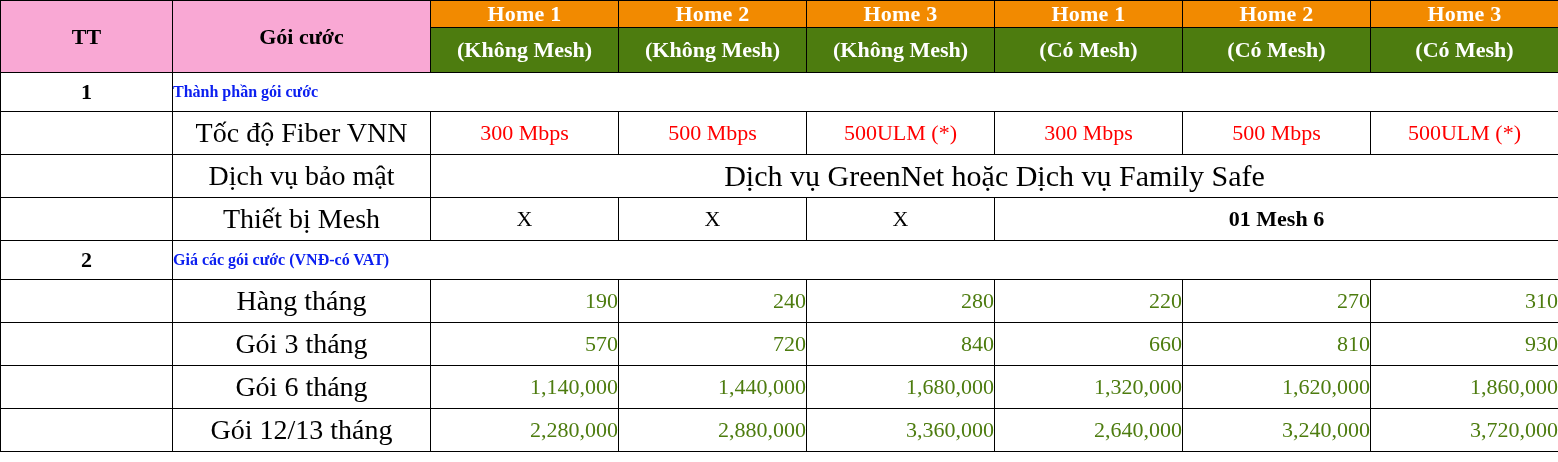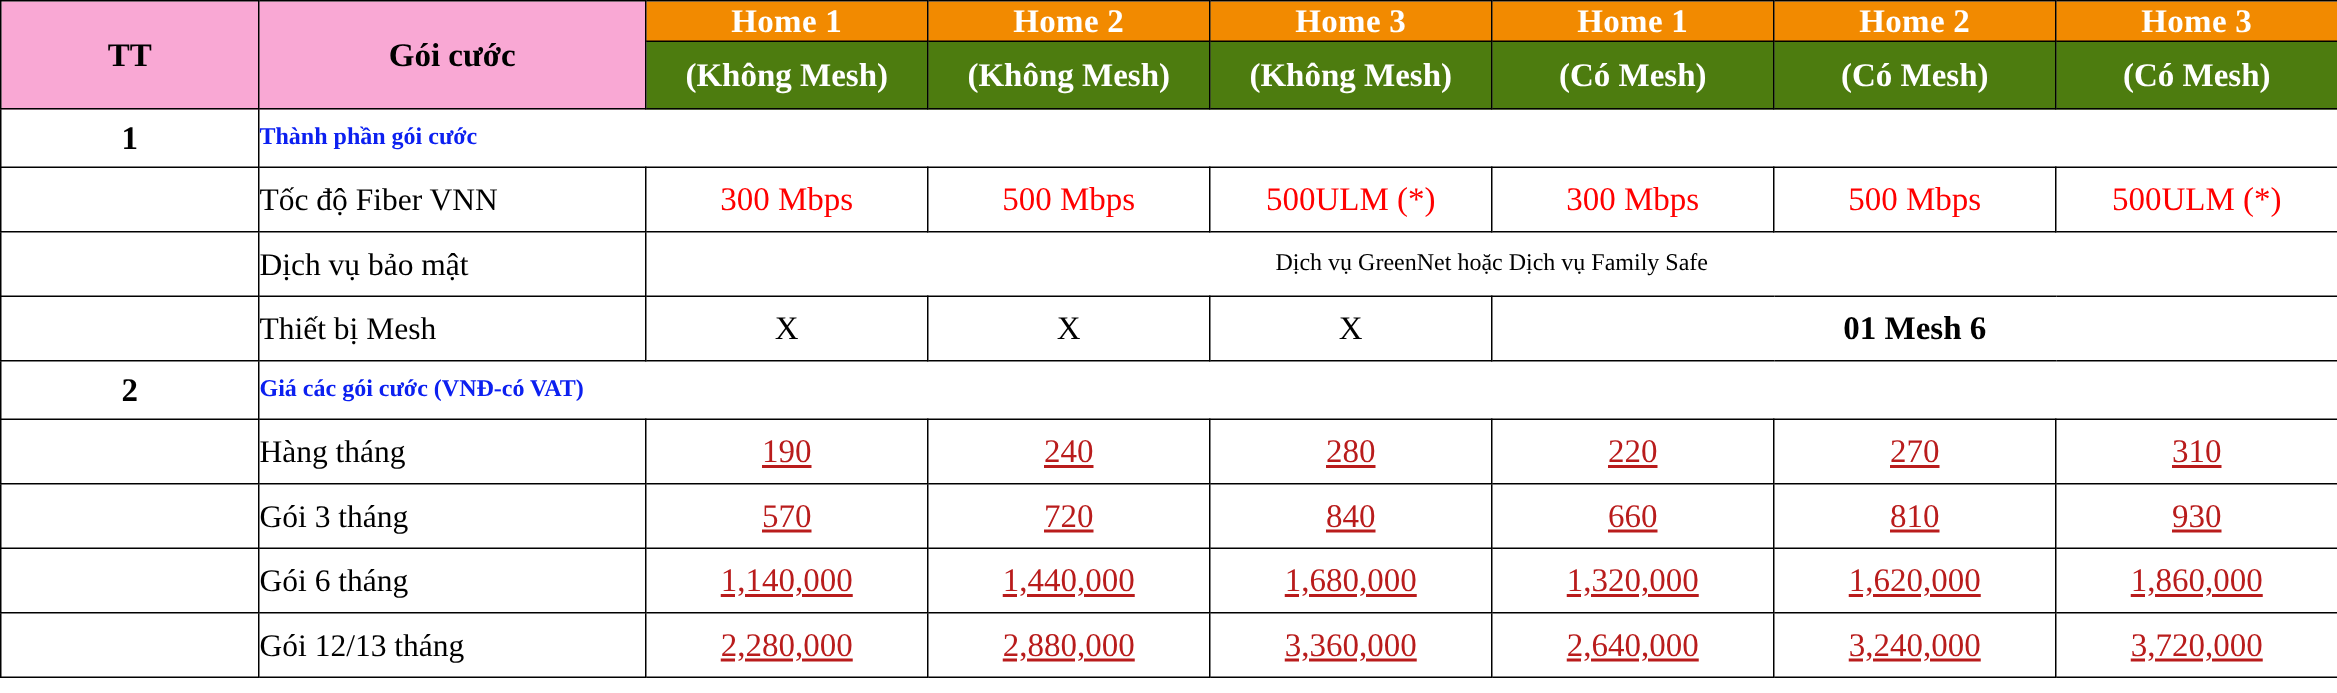--- a/index.html
+++ b/index.html
@@ -77,9 +77,9 @@
     height: 43px;
   }
   .item-name {
-    text-align: left;
+    text-align: center;
     padding-left: 10px;
-    font-size: 21px;
+    font-size: 28px;
     color: #000000;
   }
   .val-red-center {

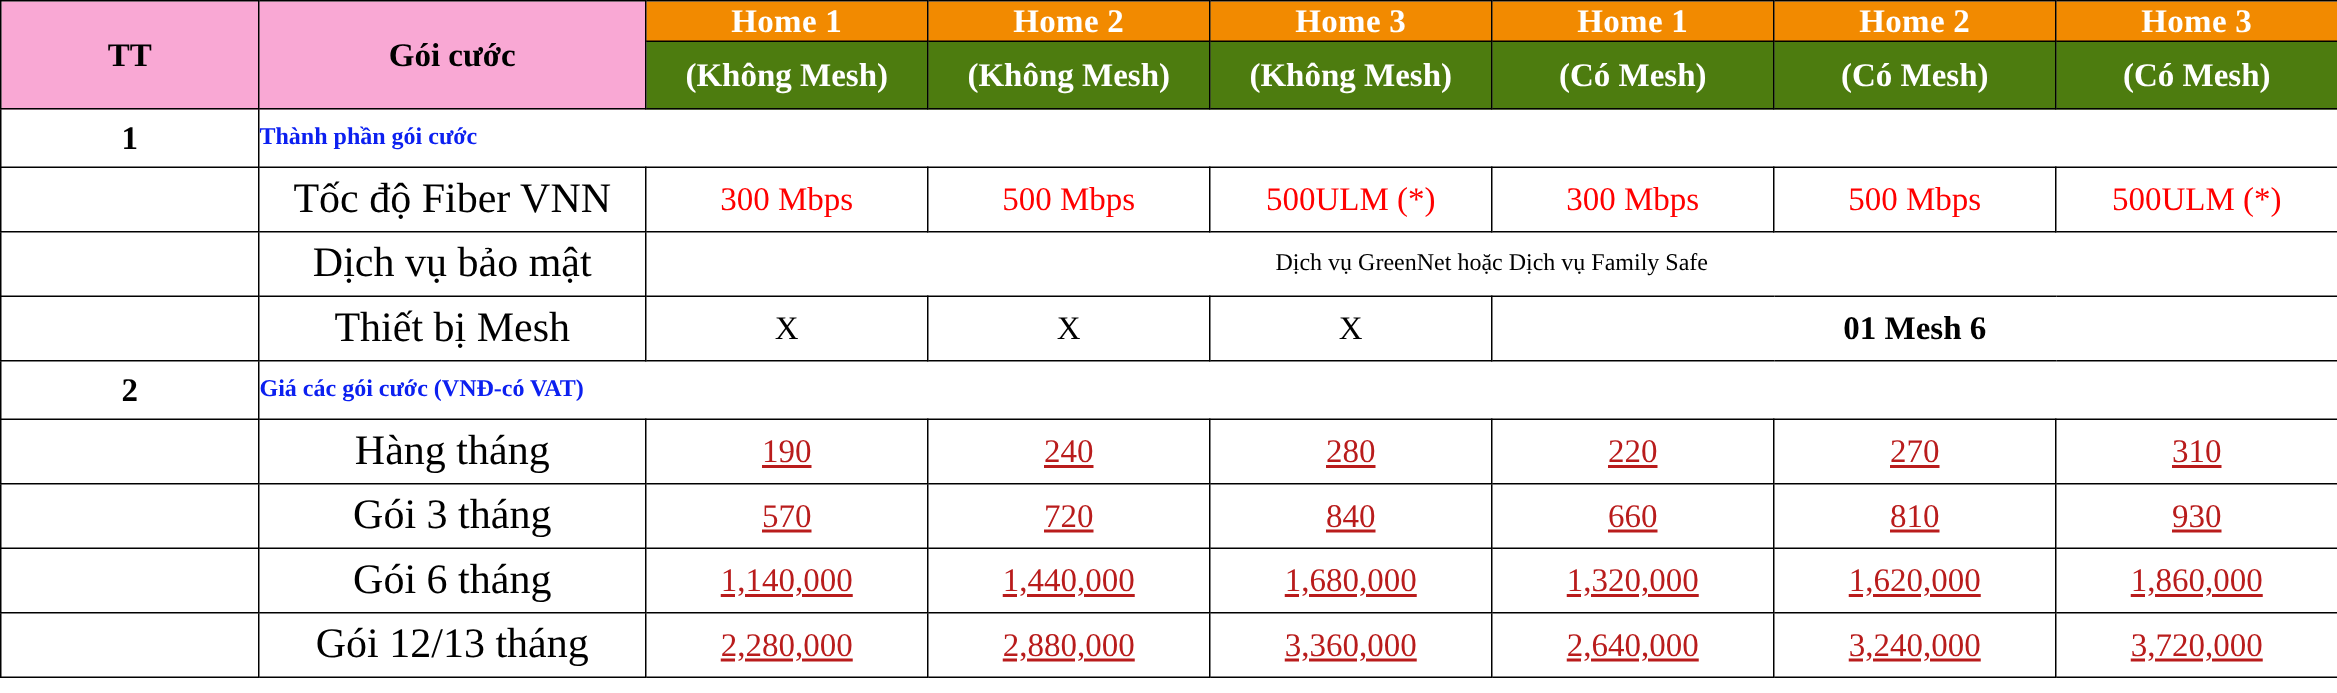--- a/index.html
+++ b/index.html
@@ -107,7 +107,7 @@
   }
   .merged-text {
     text-align: center;
-    font-size: 16px;
+    font-size: 30px;
     color: #000000;
   }
 </style>

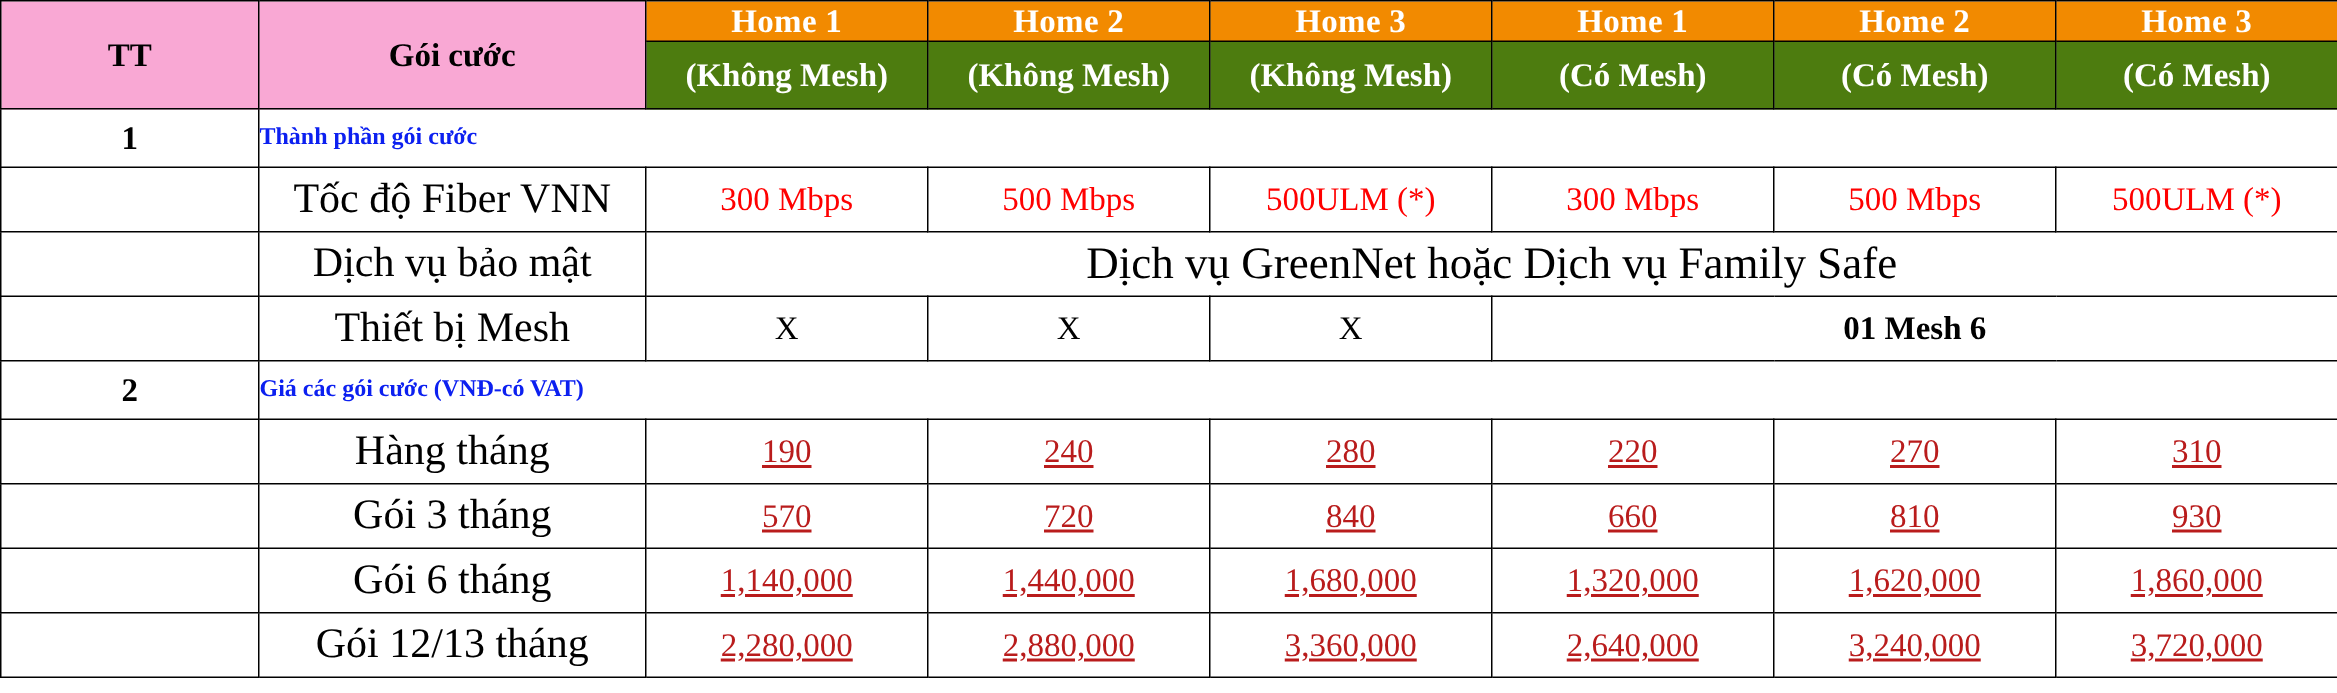--- a/index.html
+++ b/index.html
@@ -88,11 +88,10 @@
     color: #FF0000;
   }
   .val-red-right {
-    text-align: center;
+    text-align: right;
     padding-right: 8px;
     font-size: 22px;
-    color: #b91c1c;
-    text-decoration: underline;
+    color: #4d7c0f;
   }
   .val-black-center {
     text-align: center;

